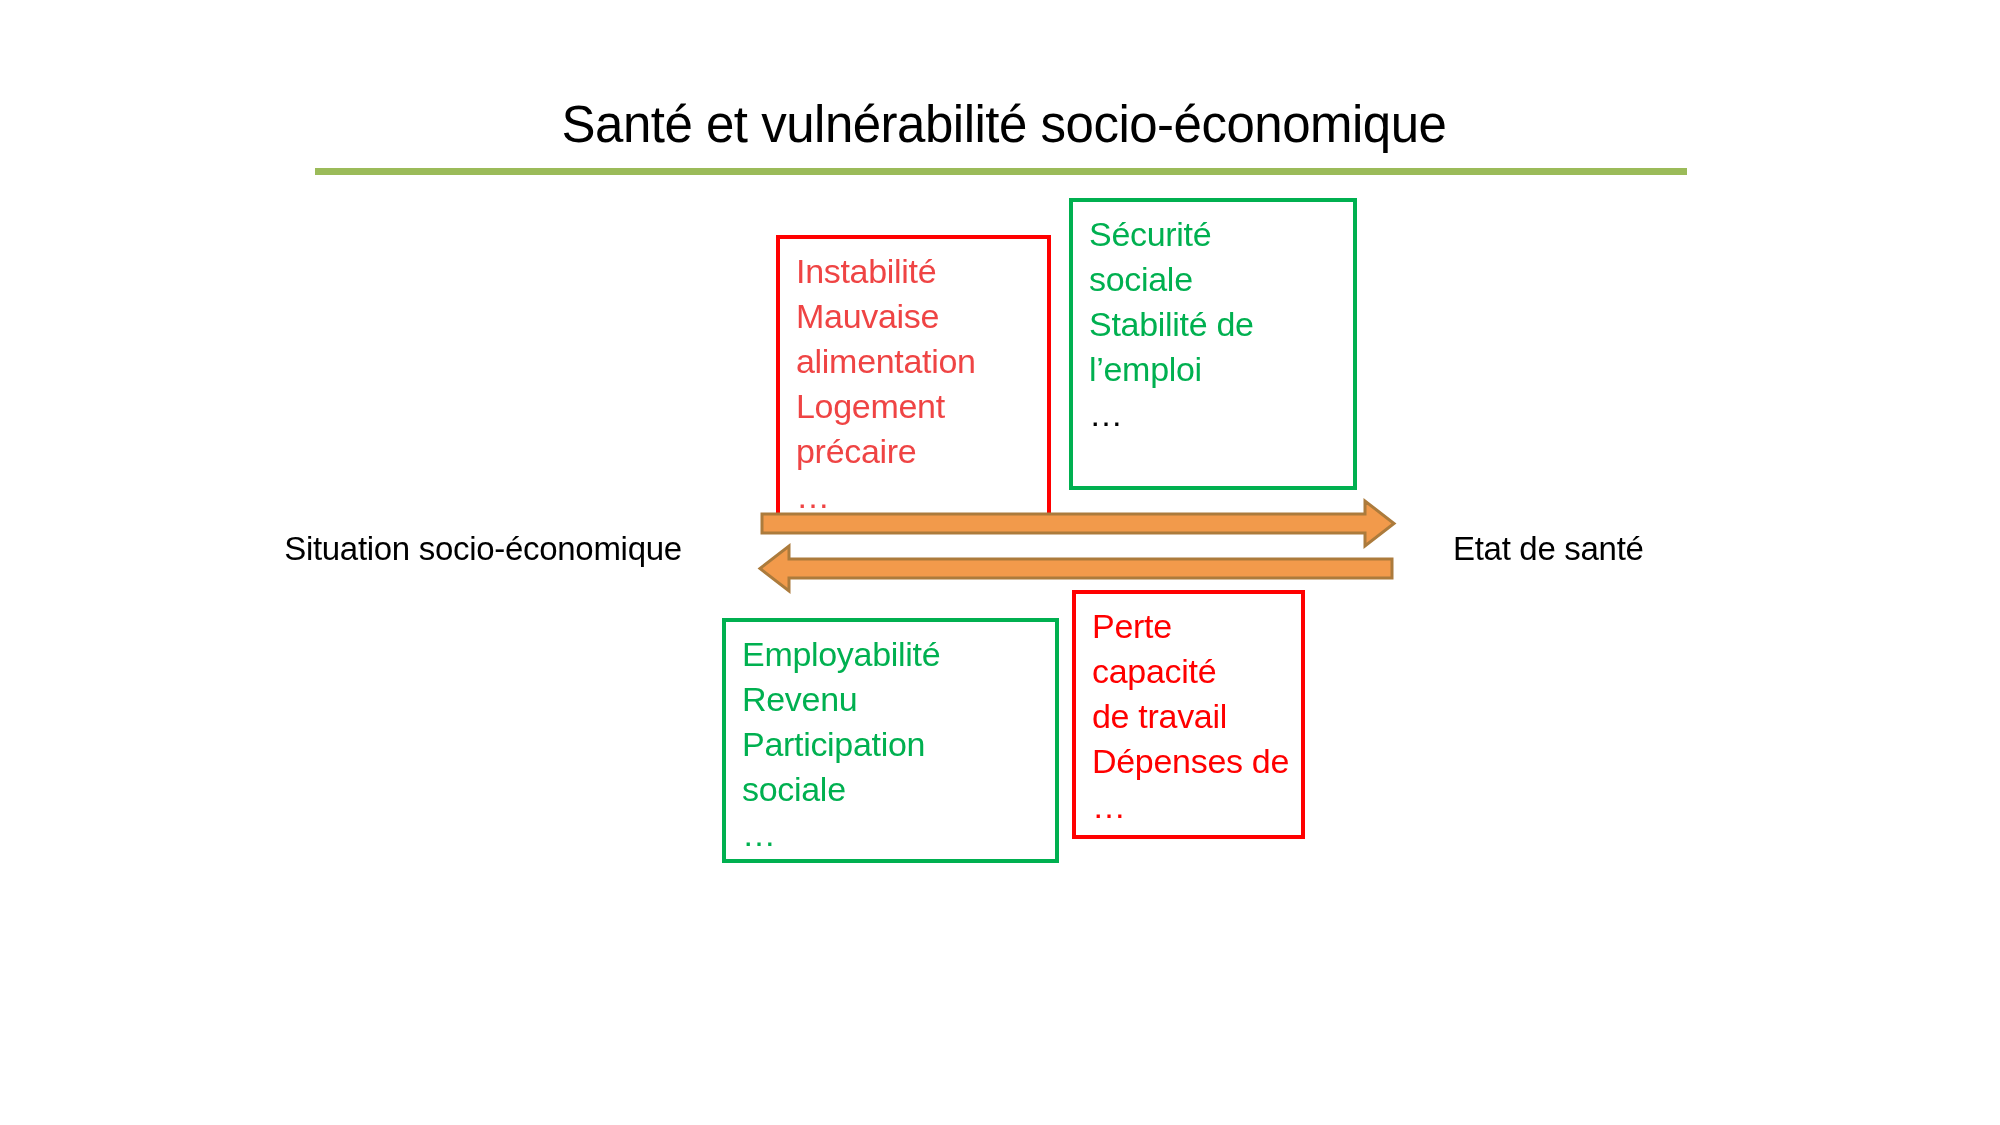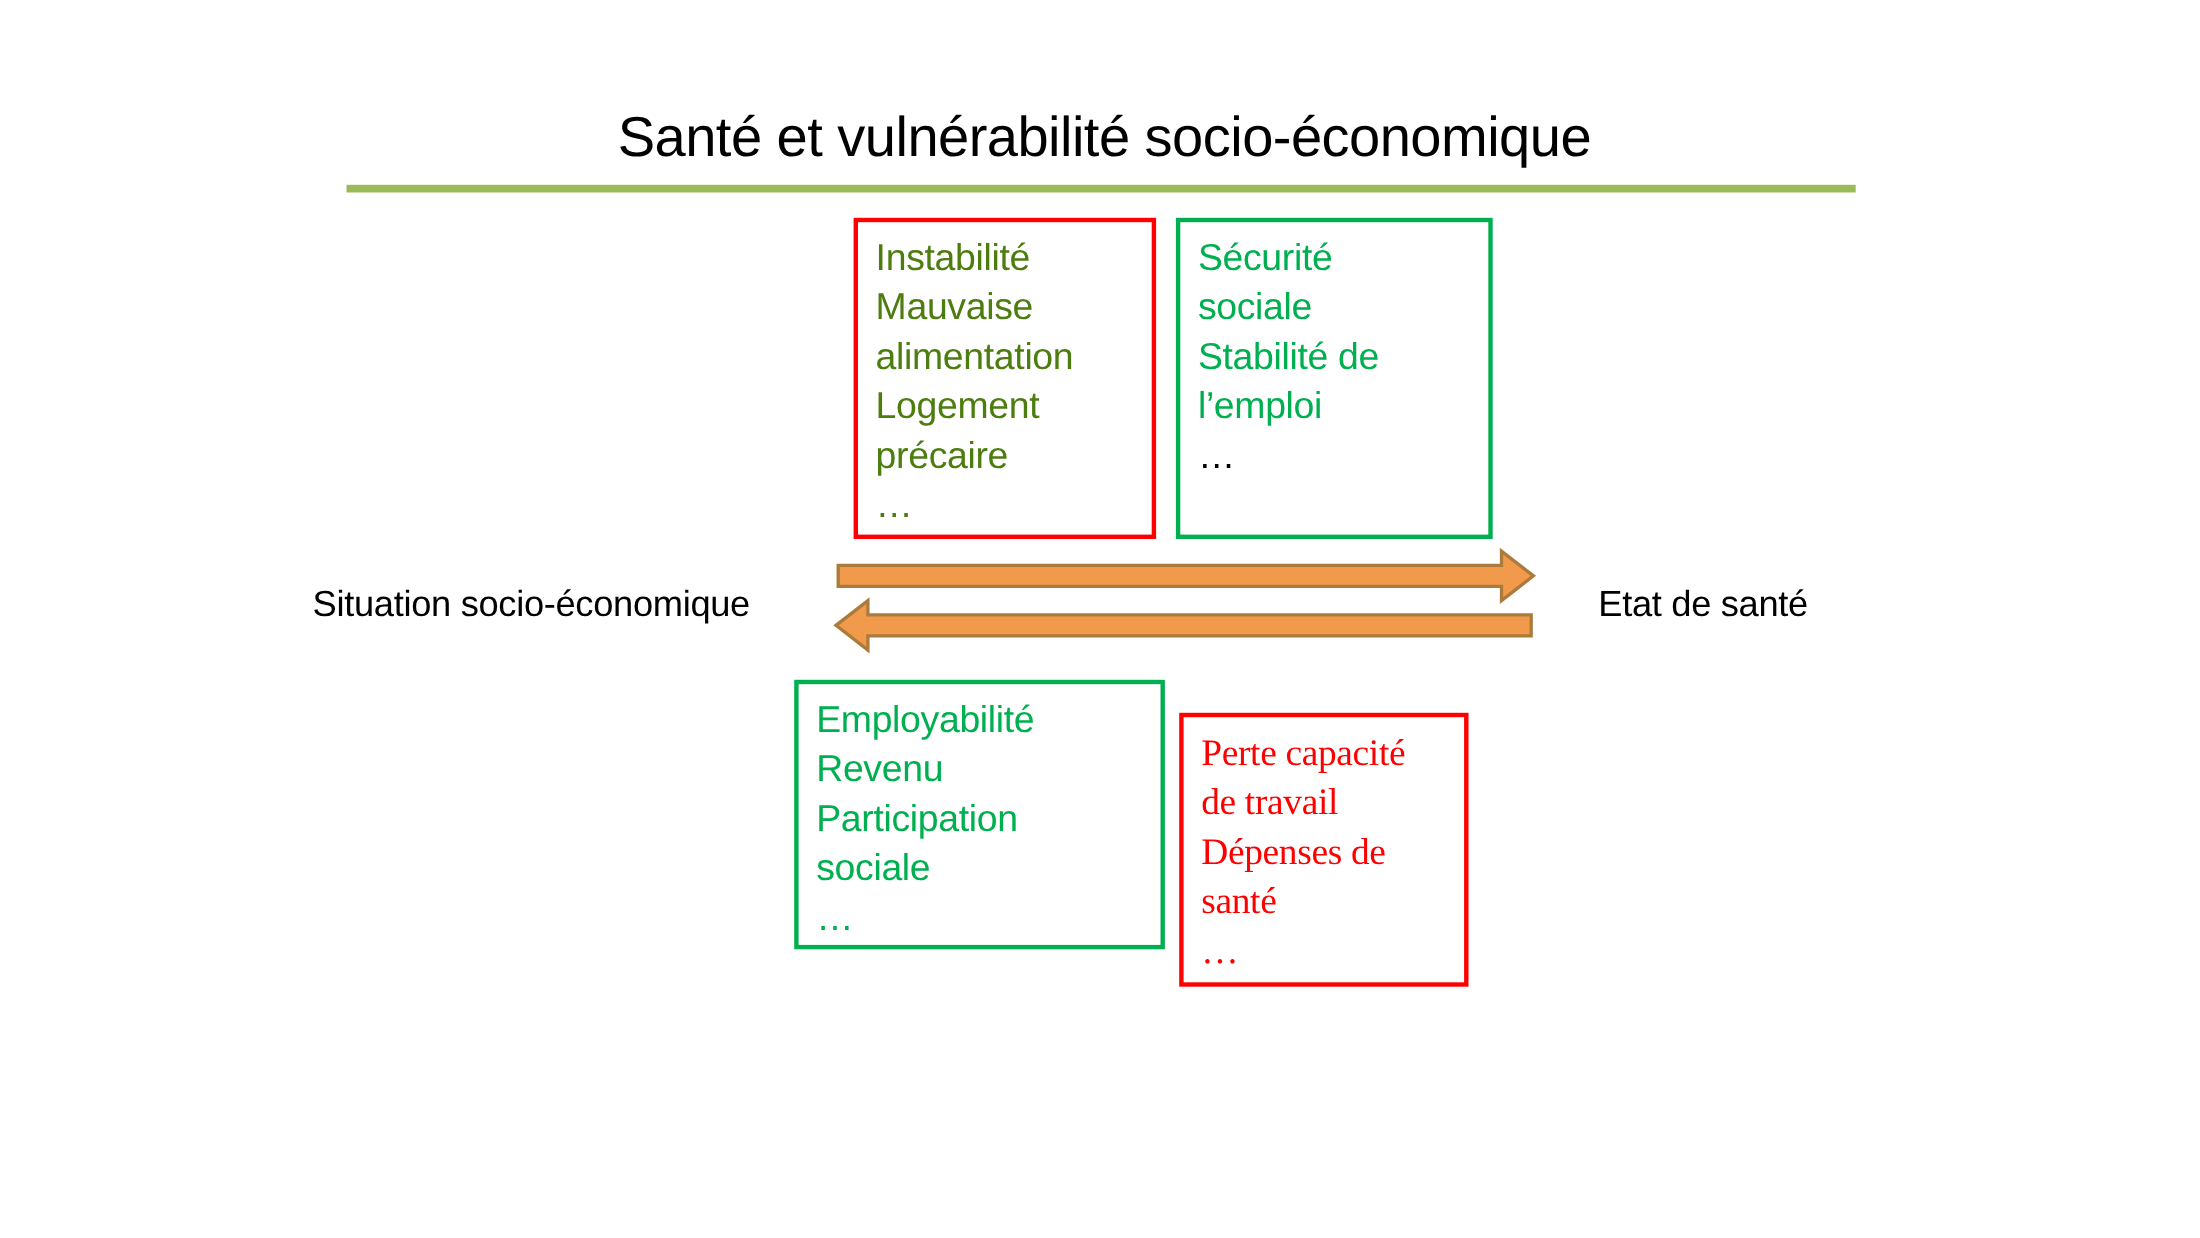--- a/index.html
+++ b/index.html
@@ -58,7 +58,7 @@
   <div class="title">Santé et vulnérabilité socio-économique</div>
   <div class="title-underline" style="background-color: rgb(155, 187, 89);"></div>
 
-  <div class="fbox box-tl" style="color: #4d7c0f; border-color: rgb(255, 0, 0);">
+  <div class="fbox box-tl" style="color: #ef4444; border-color: rgb(255, 0, 0); margin-top: 37px;">
     <div>Instabilité</div>
     <div>Mauvaise</div>
     <div>alimentation</div>

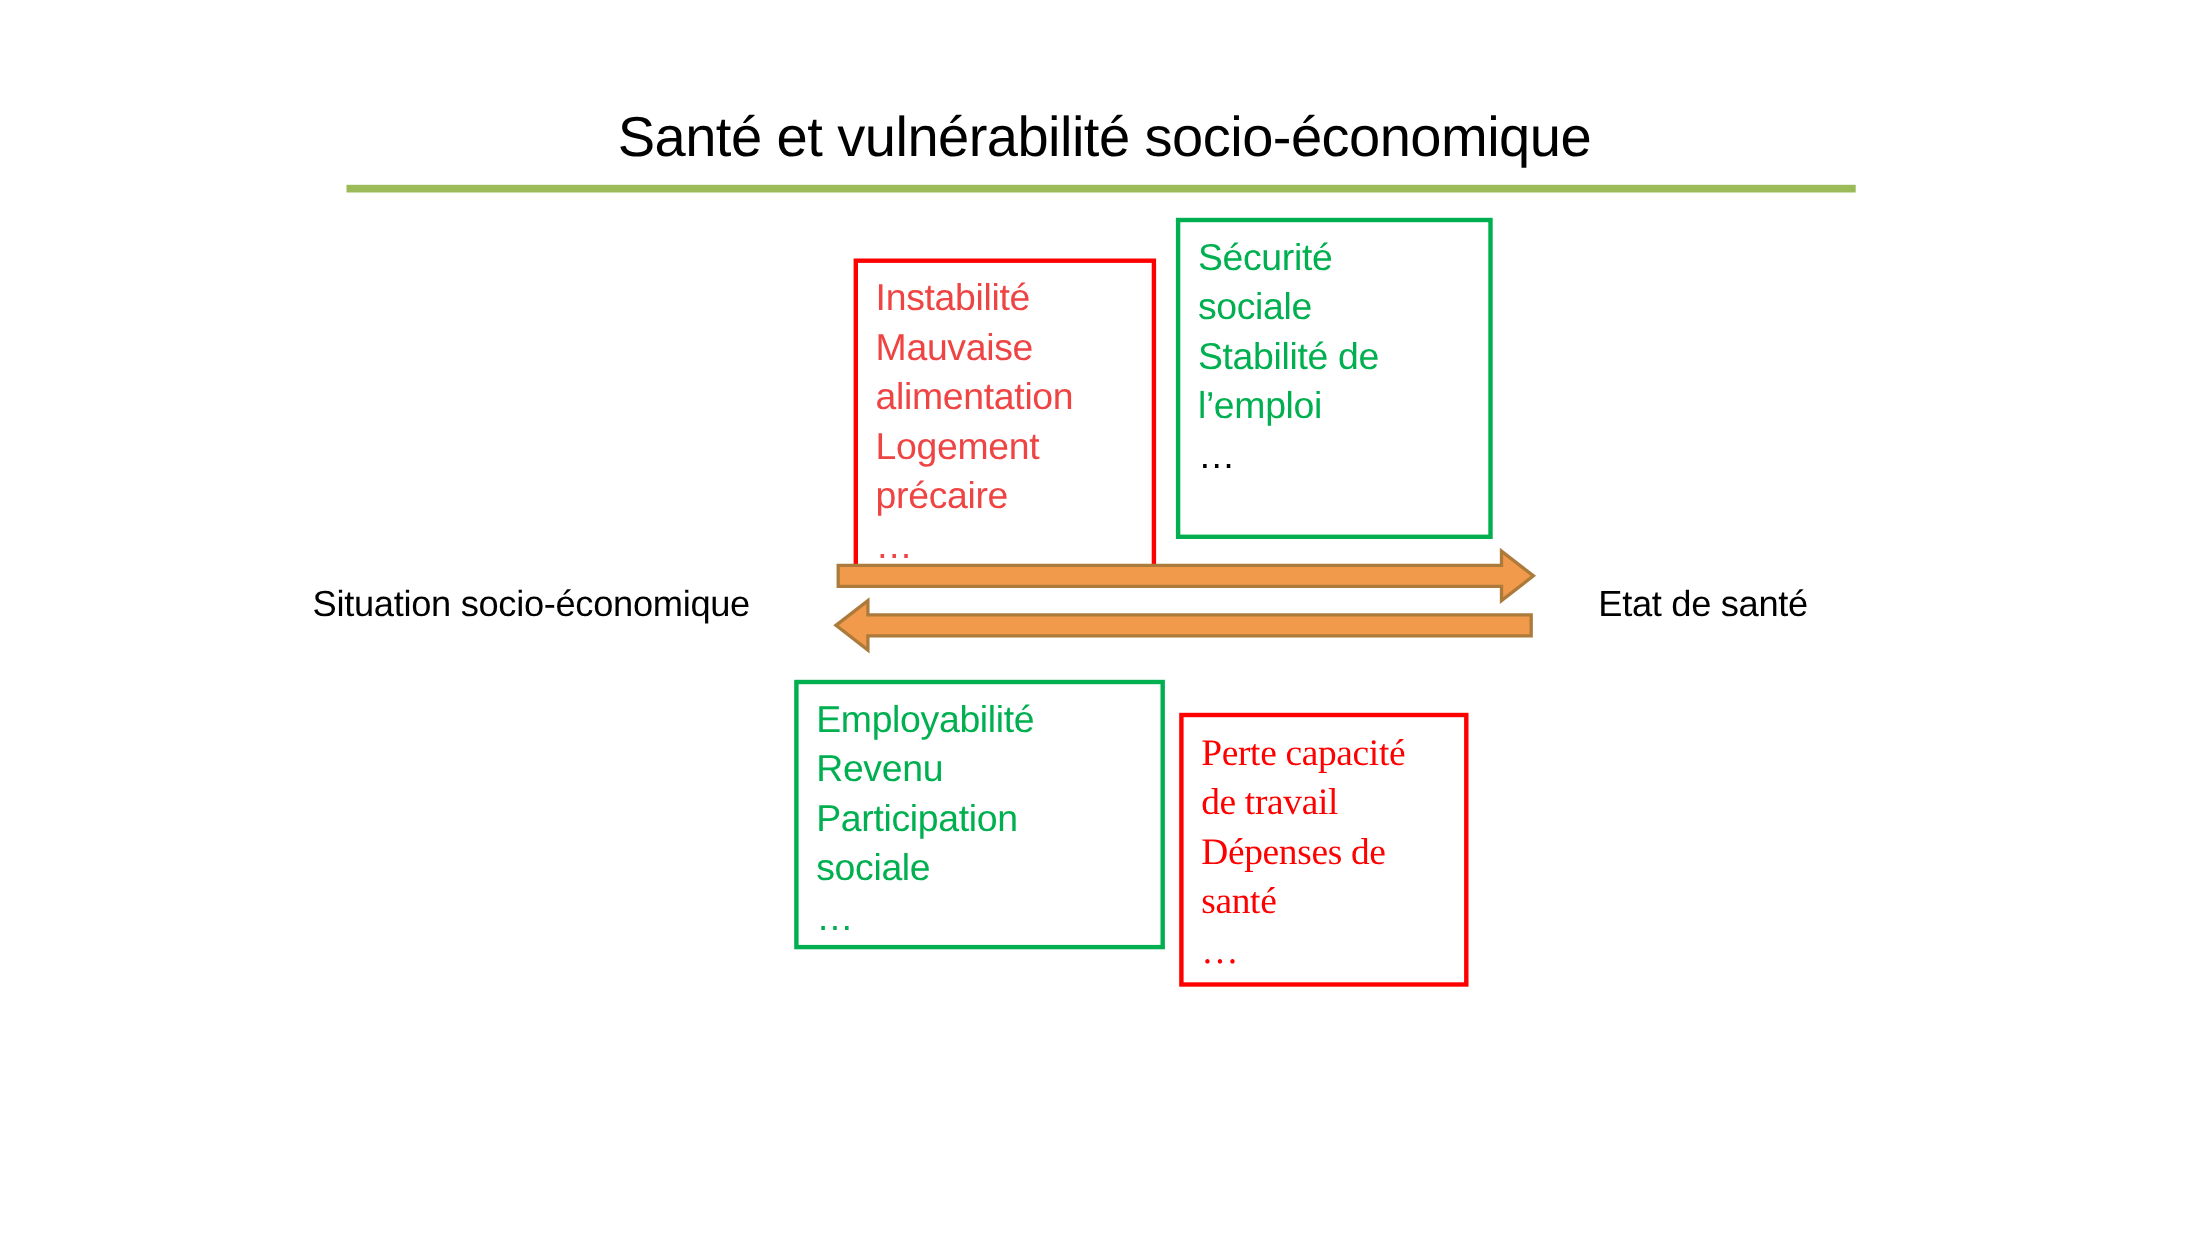--- a/index.html
+++ b/index.html
@@ -37,7 +37,7 @@
   .box-tl { left: 776px; top: 198px; width: 275px; height: 292px; }
   .box-tr { left: 1069px; top: 198px; width: 288px; height: 292px; }
   .box-bl { left: 722px; top: 618px; width: 337px; height: 245px; }
-  .box-br { left: 1072px; top: 648px; width: 263px; height: 249px; font-family: Liberation Serif, serif; }
+  .box-br { left: 1072px; top: 590px; width: 233px; height: 249px; }
   .side-label {
     position: absolute;
     top: 530px;

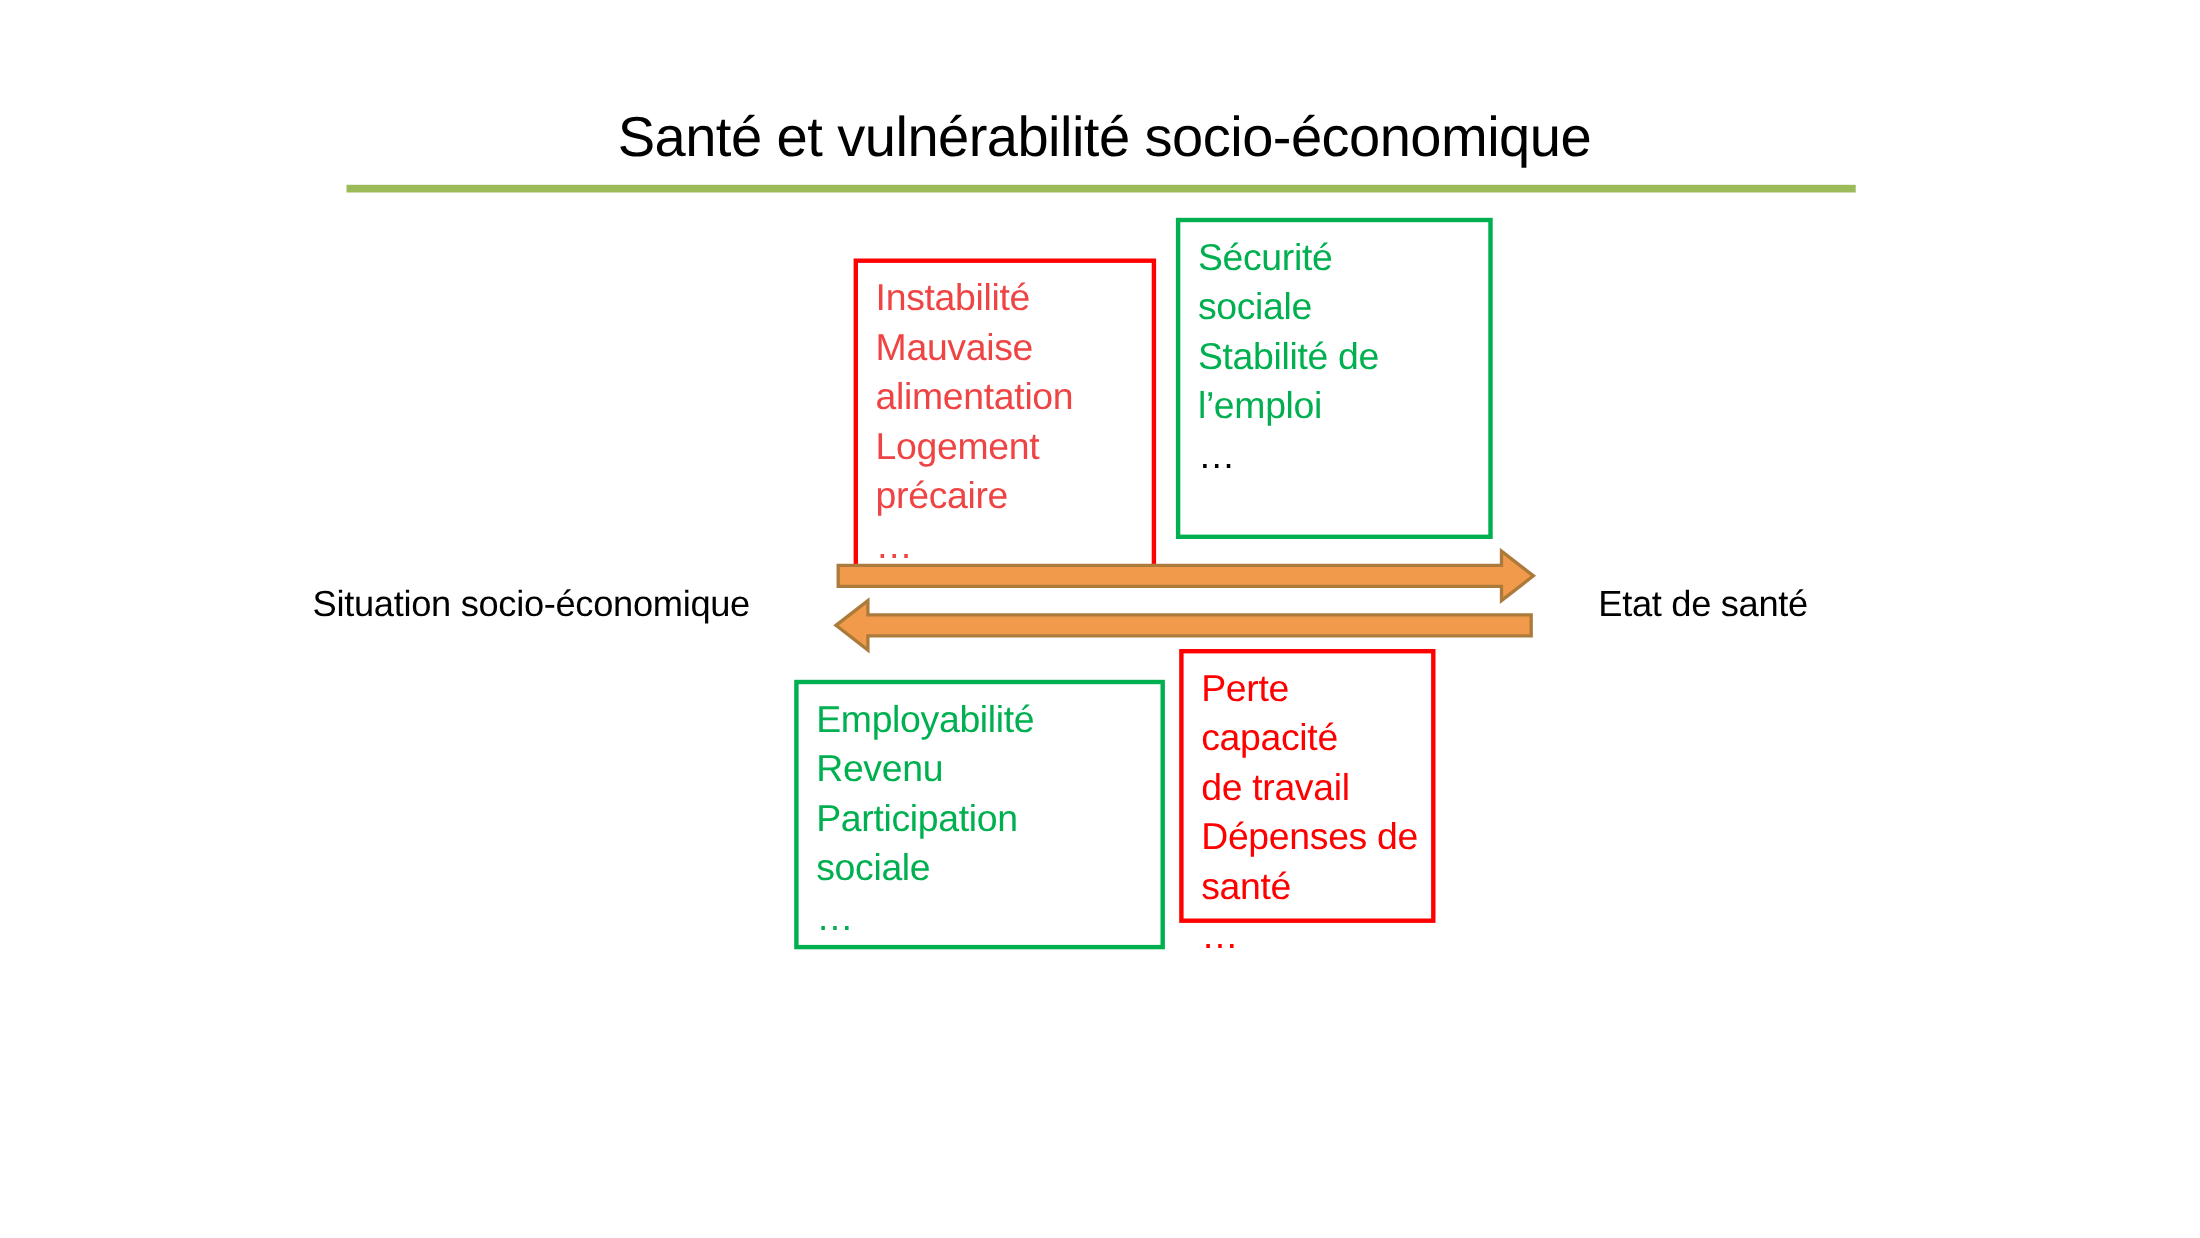--- a/index.html
+++ b/index.html
@@ -95,7 +95,6 @@
     <div>Perte capacité</div>
     <div>de travail</div>
     <div>Dépenses de</div>
-    <div>santé</div>
     <div>…</div>
   </div>
 

